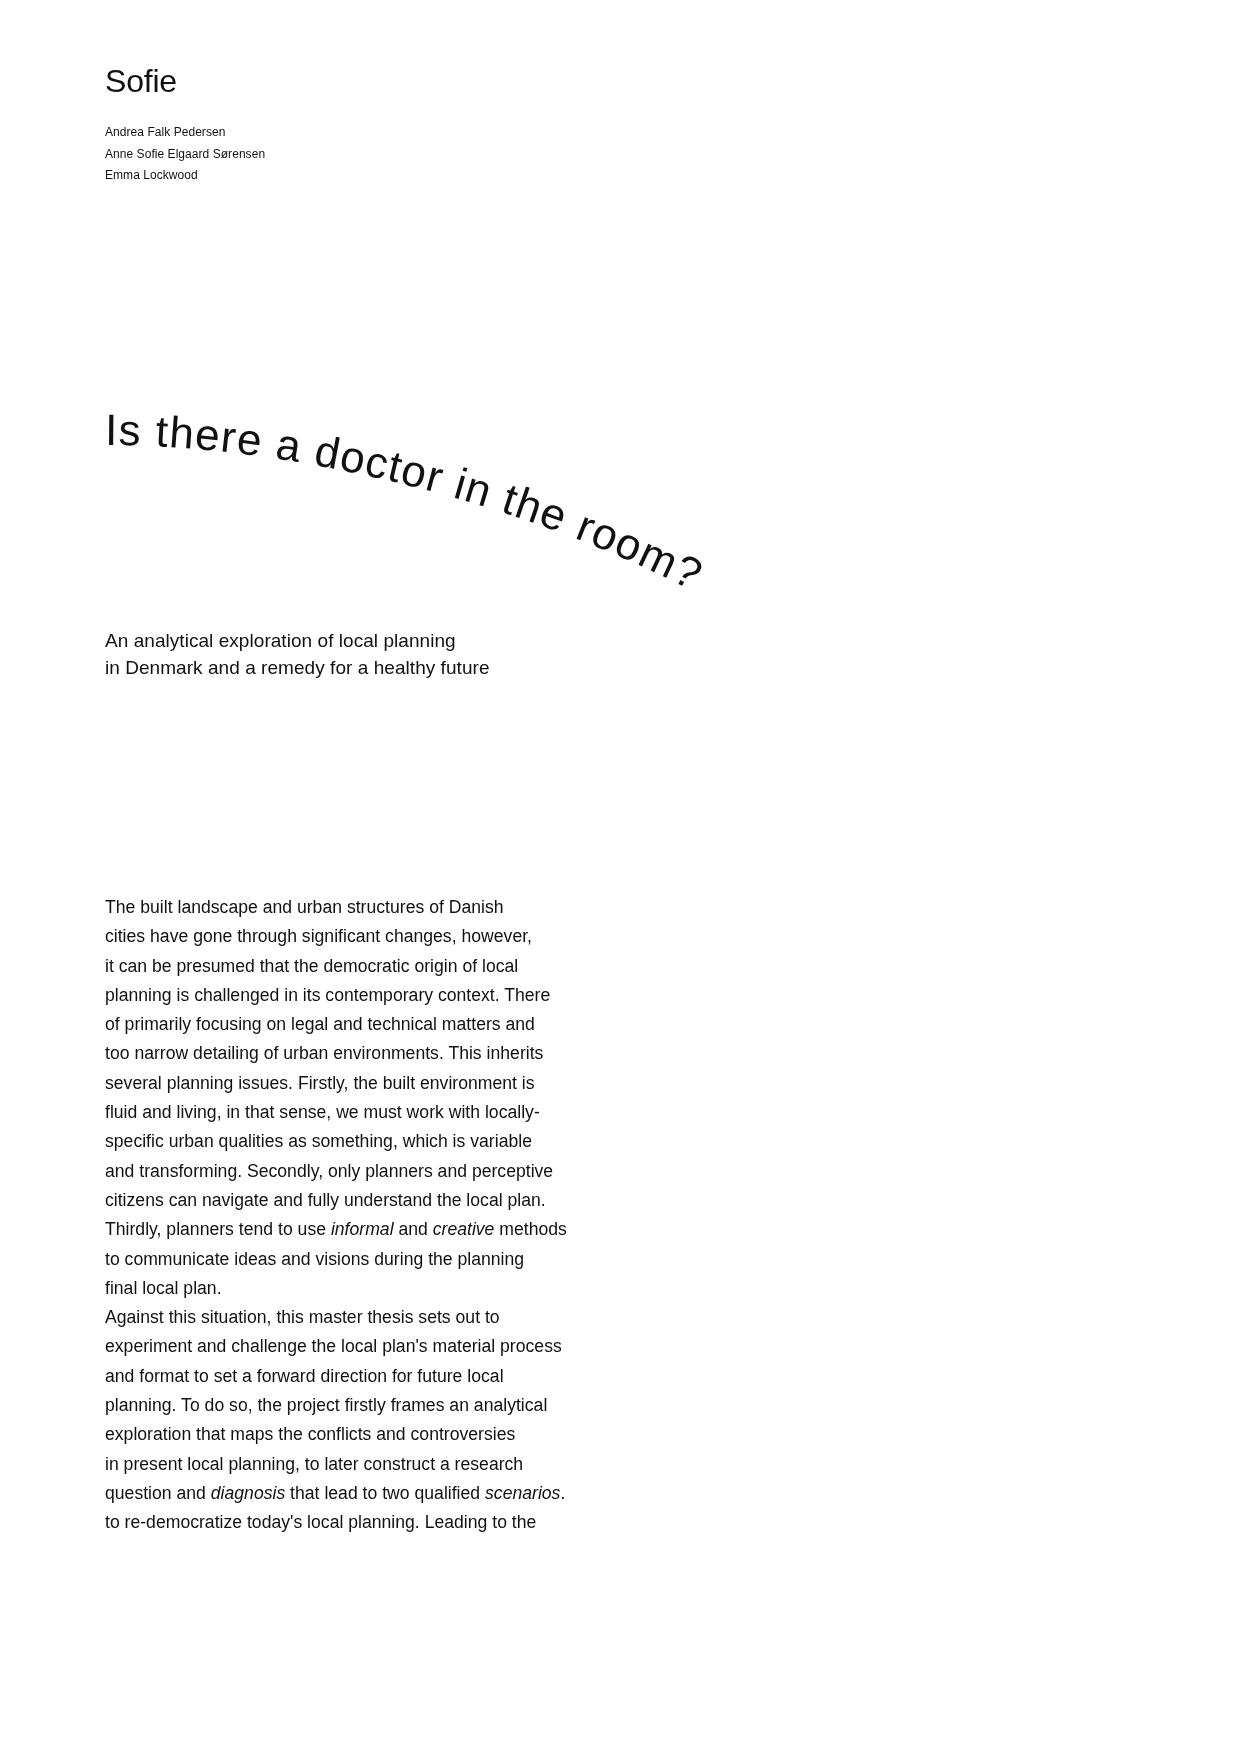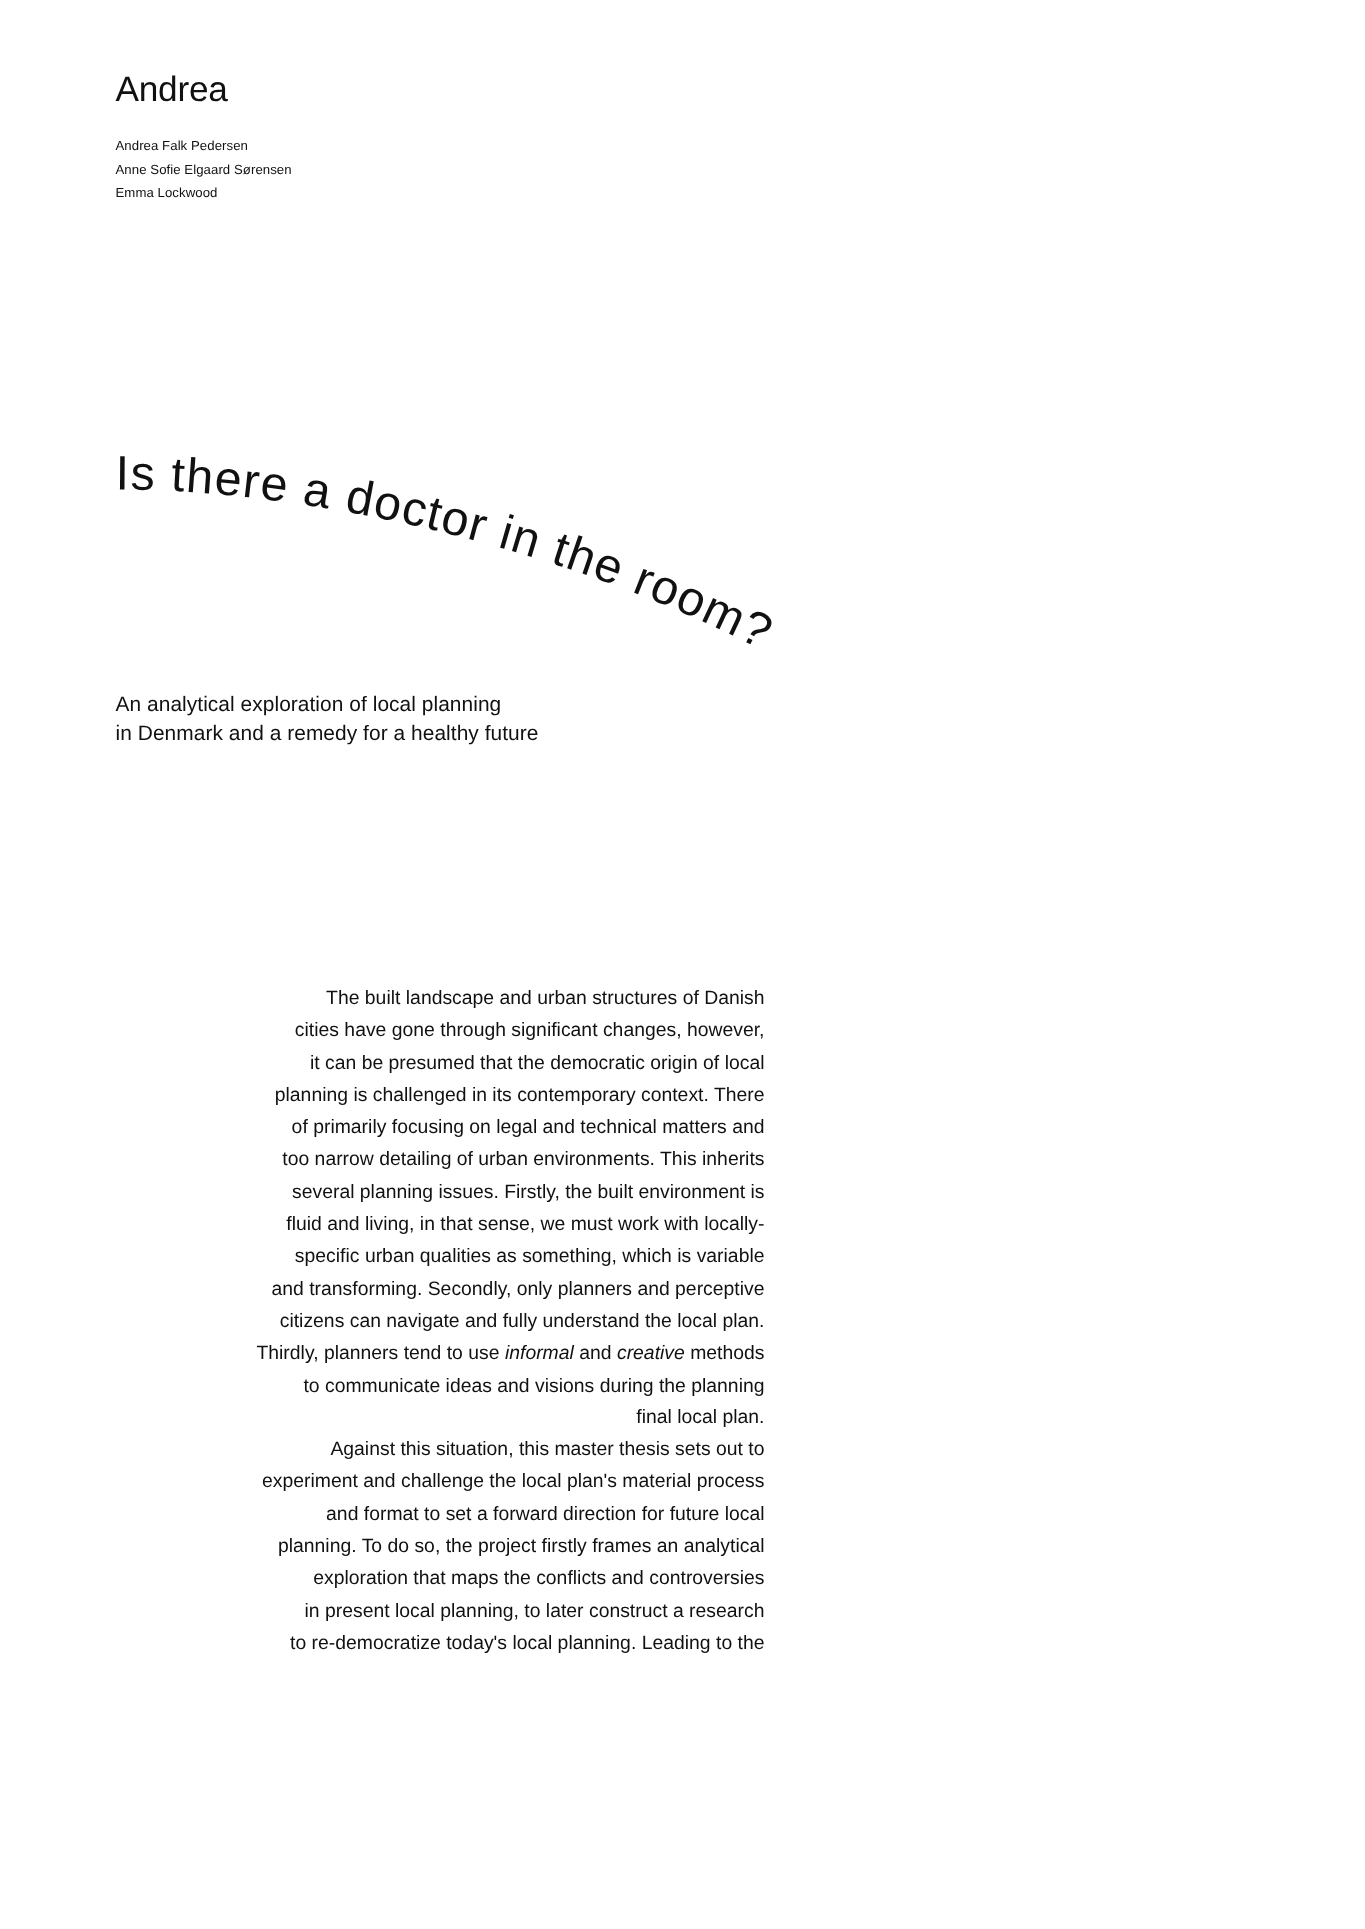--- a/index.html
+++ b/index.html
@@ -104,7 +104,7 @@
 <div class="page">
 
   <div class="header">
-    <div class="series-title">Andrea</div>
+    <div class="series-title">Sofie</div>
     <div class="authors">
       <div>Andrea Falk Pedersen</div>
       <div>Anne Sofie Elgaard Sørensen</div>

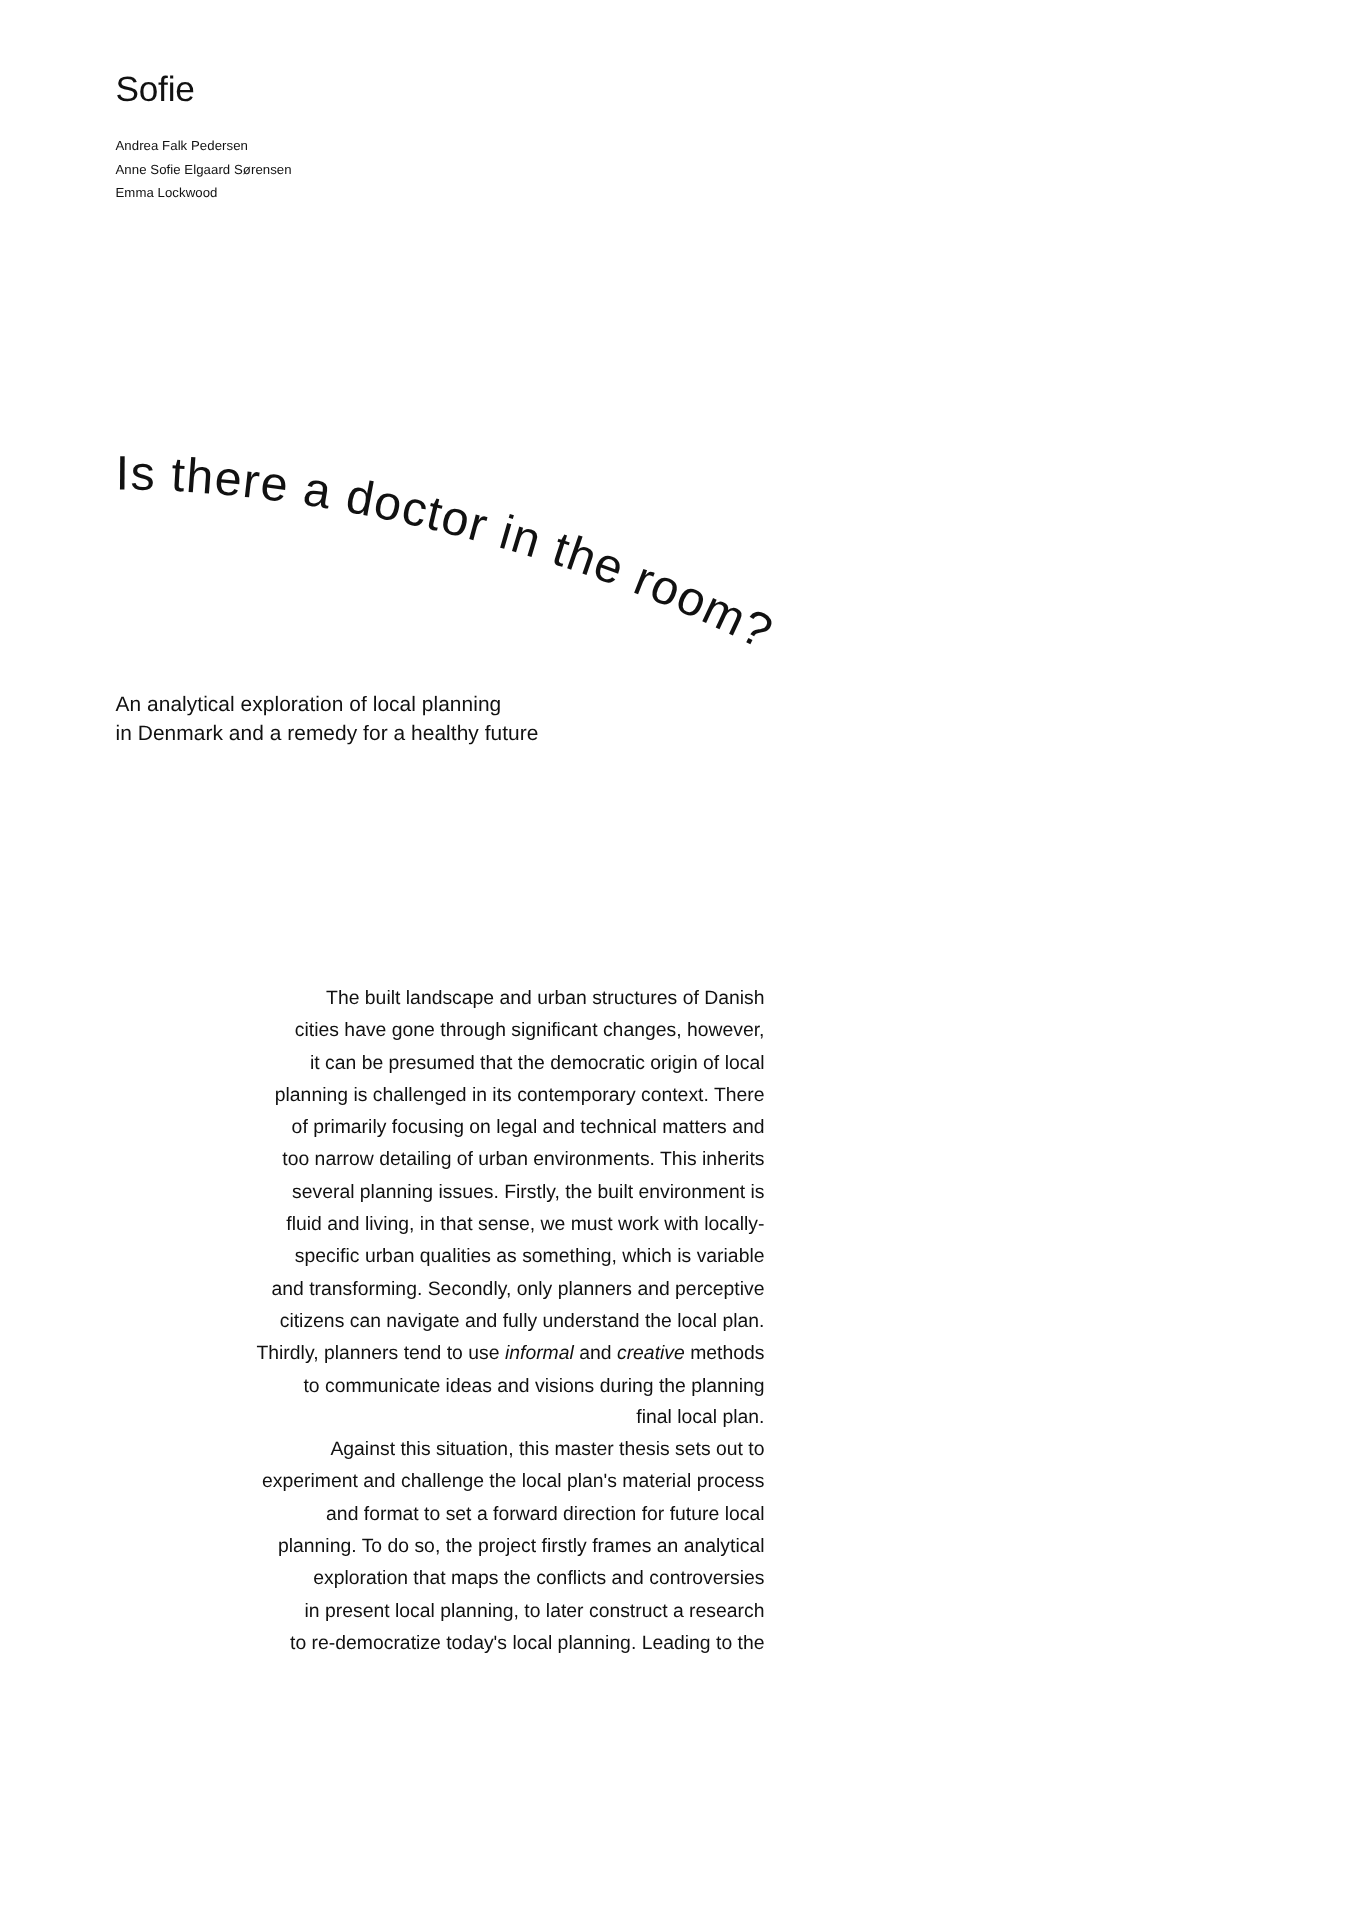--- a/index.html
+++ b/index.html
@@ -95,7 +95,7 @@
   .abstract p {
     margin: 0;
   }
-  .abstract .line { white-space: nowrap; display: block; text-align: right; }
+  .abstract .line { white-space: nowrap; display: block; }
   .abstract em { font-style: italic; }
 </style>
 </head>

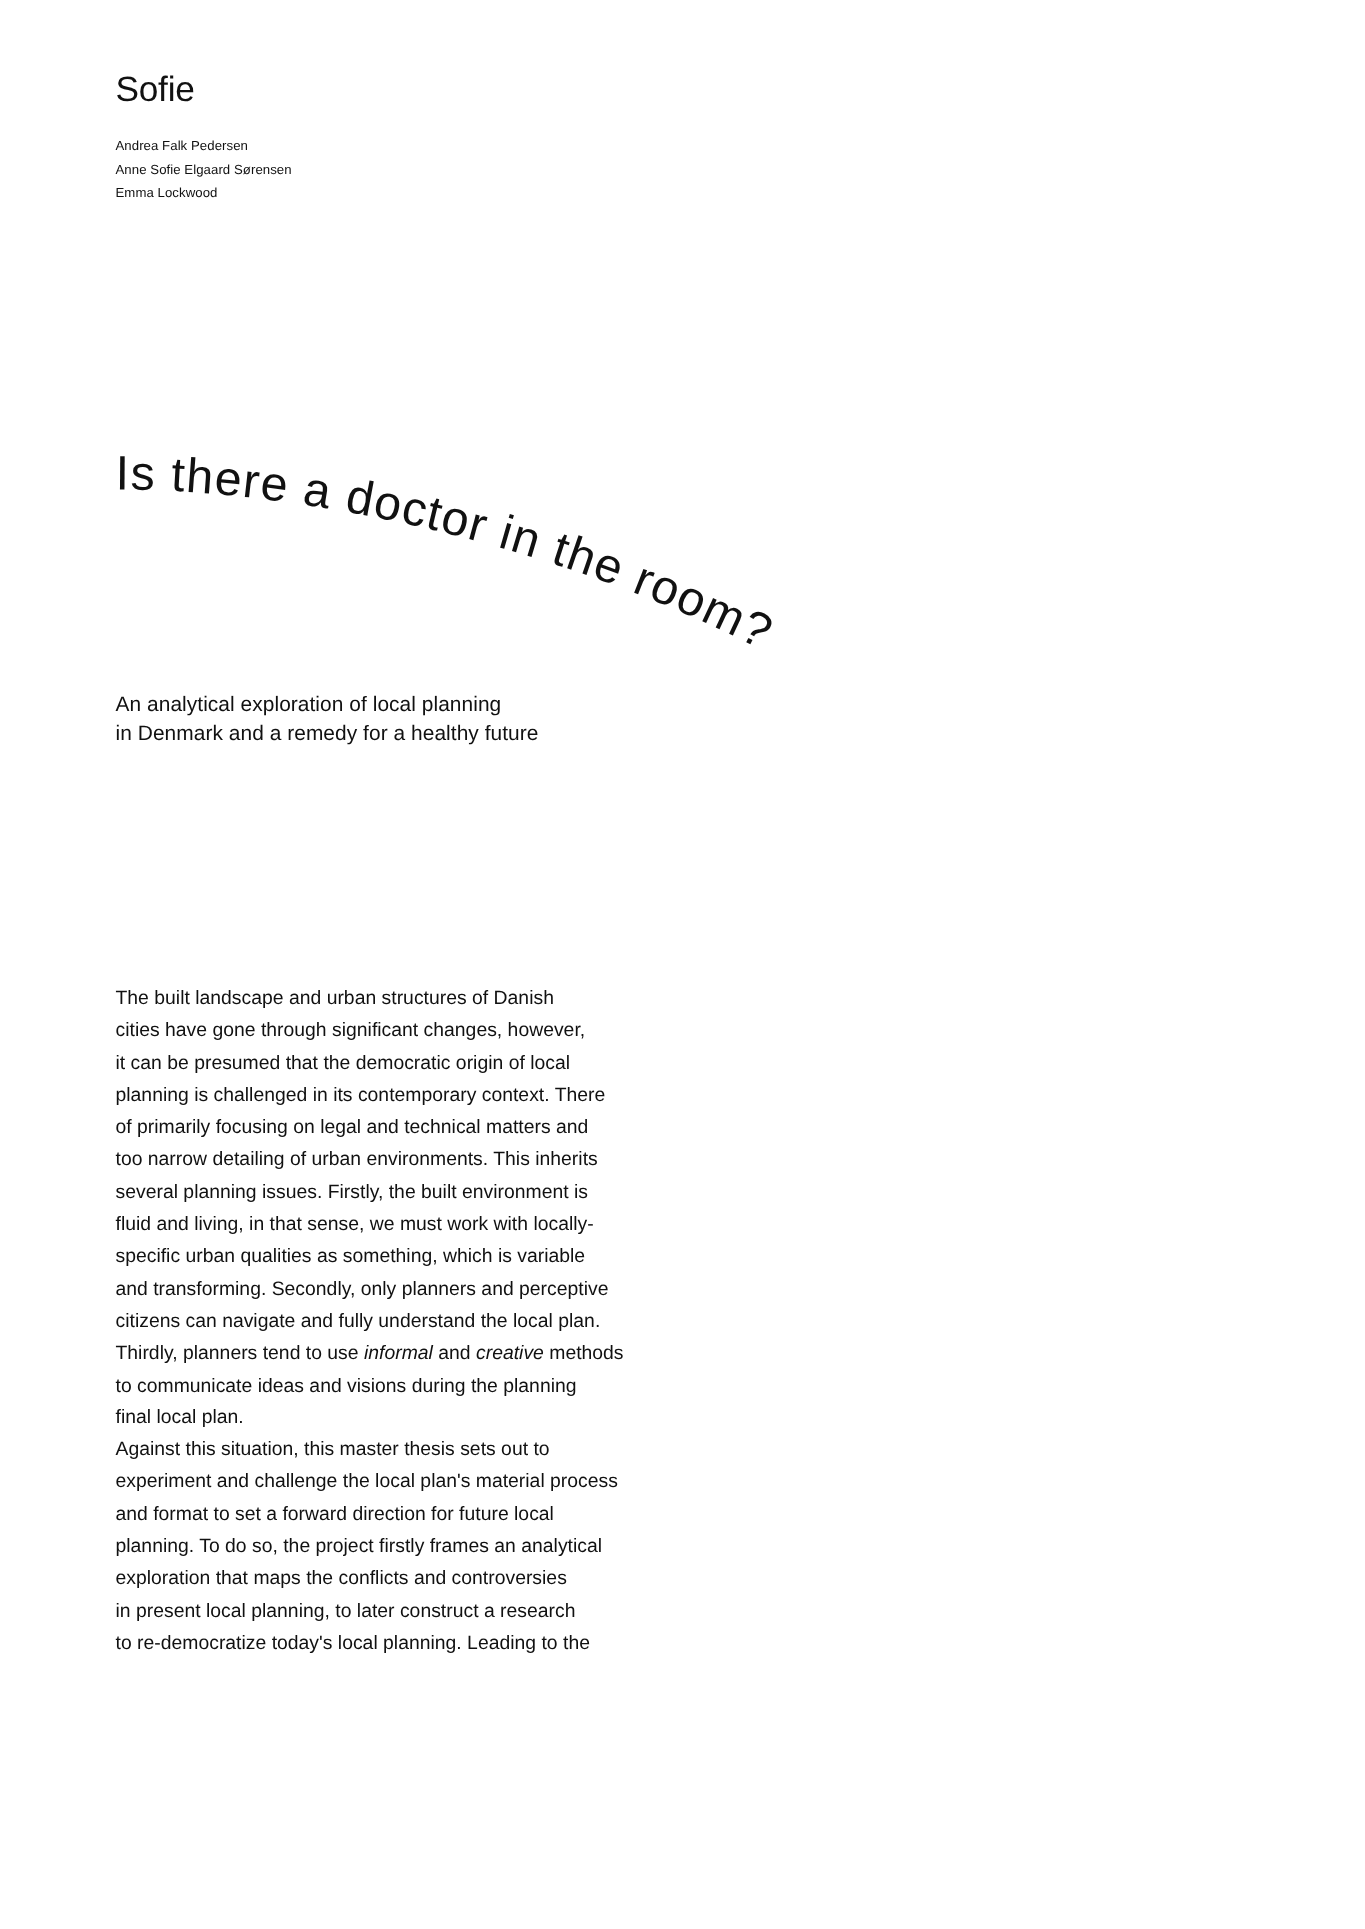--- a/index.html
+++ b/index.html
@@ -154,6 +154,7 @@
       <span class="line">planning. To do so, the project firstly frames an analytical</span>
       <span class="line">exploration that maps the conflicts and controversies</span>
       <span class="line">in present local planning, to later construct a research</span>
+      <span class="line"><span>question and </span><em>diagnosis</em><span> that lead to two qualified </span><em>scenarios</em><span>.</span></span>
       <span class="line">to re-democratize today's local planning. Leading to the</span>
     </p>
 

